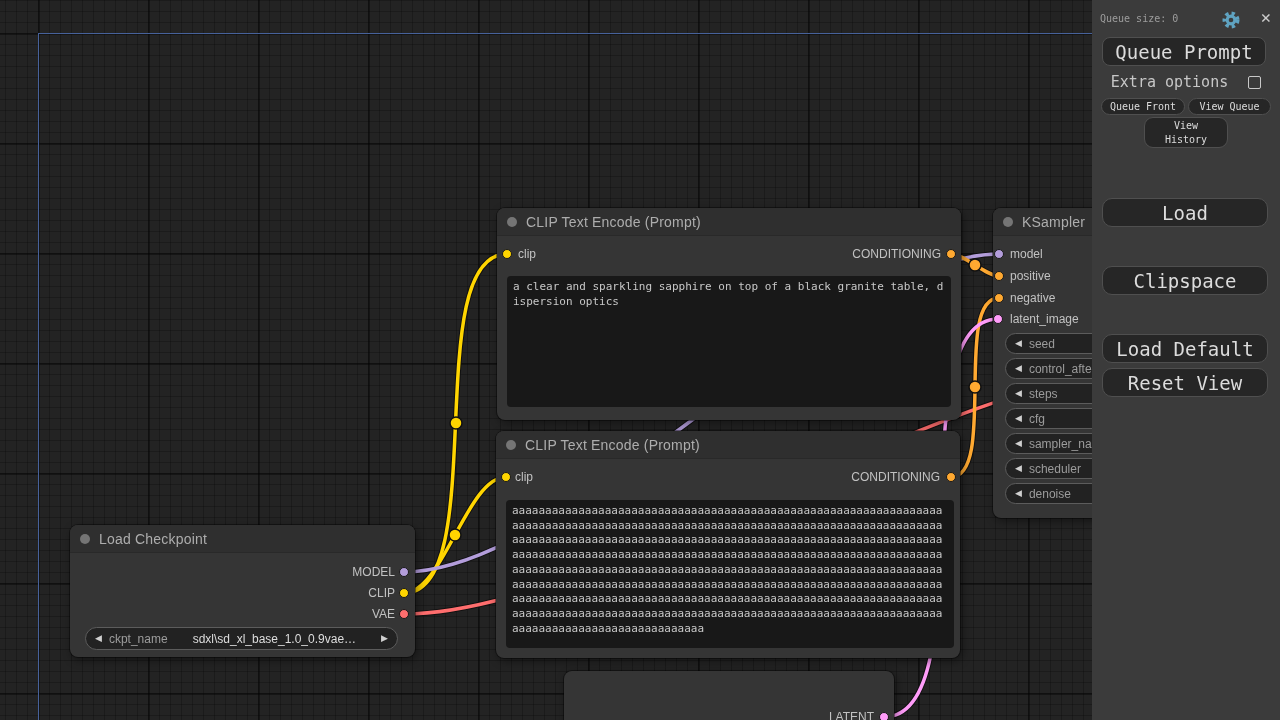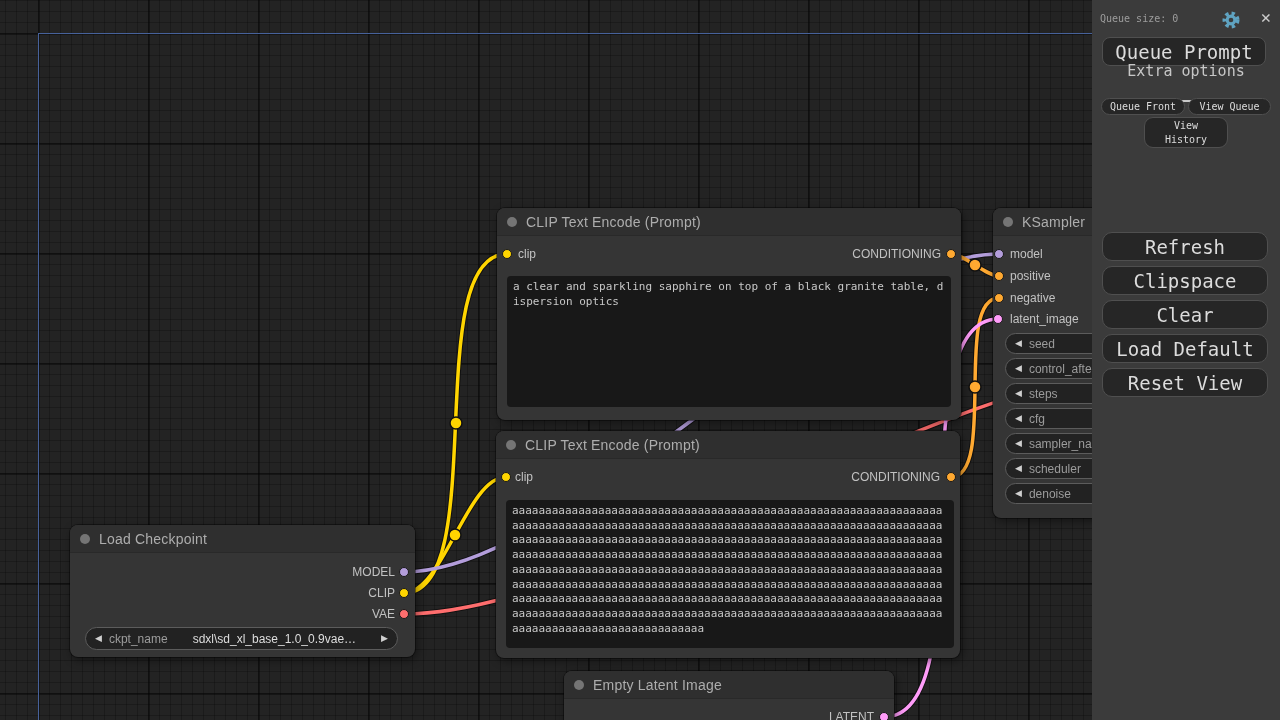--- a/index.html
+++ b/index.html
@@ -62,7 +62,7 @@
   #queue-prompt { left:10px; top:37px; width:164px; height:29px; font-size:19px; border-radius:8px; }
   #extra-row { position:absolute; left:0; top:74px; width:100%; height:16px;
     display:flex; align-items:center; justify-content:center; gap:20px;
-    font-size:15px; color:#c7c7c7;flex-direction:column; }
+    font-size:15px; color:#c7c7c7; }
   #extra-checkbox { width:13px; height:13px; border:1.5px solid #c9c9c9;
     border-radius:2px; background:transparent; cursor:pointer; }
   #queue-front { left:9px;  top:98px; width:84px; height:17px; font-size:10px; border-radius:9px; }

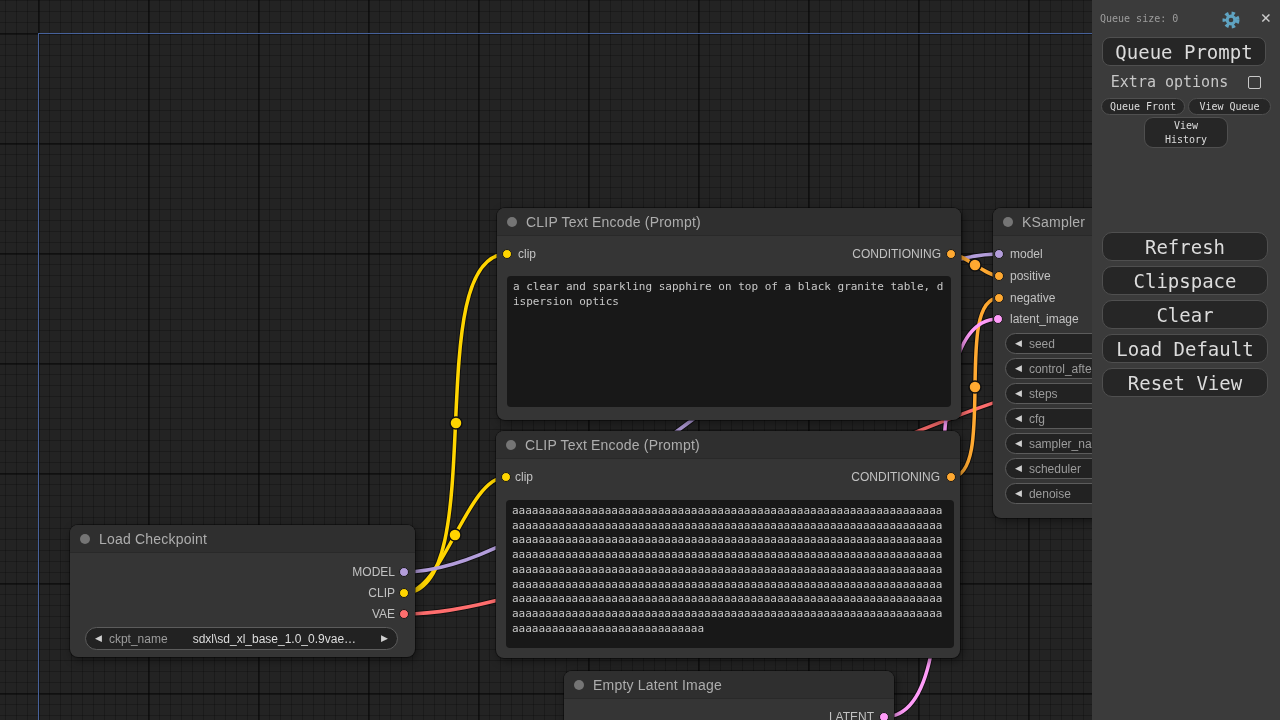--- a/index.html
+++ b/index.html
@@ -222,6 +222,7 @@
   <button class="btn" id="view-history">View
 History</button>
 
+  <button class="btn big-btn" style="top:198px">Load</button>
   <button class="btn big-btn" style="top:232px">Refresh</button>
   <button class="btn big-btn" style="top:266px">Clipspace</button>
   <button class="btn big-btn" style="top:300px">Clear</button>

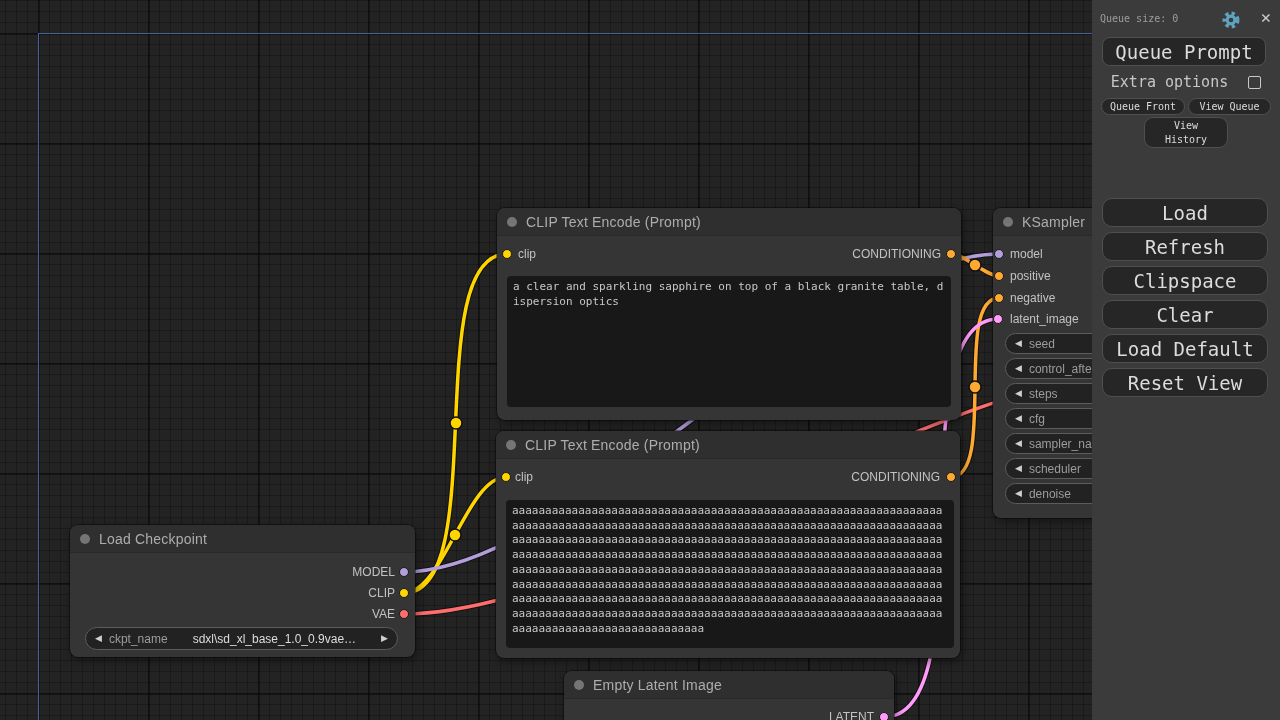--- a/index.html
+++ b/index.html
@@ -223,7 +223,6 @@
 History</button>
 
   <button class="btn big-btn" style="top:198px">Load</button>
-  <button class="btn big-btn" style="top:232px">Refresh</button>
   <button class="btn big-btn" style="top:266px">Clipspace</button>
   <button class="btn big-btn" style="top:300px">Clear</button>
   <button class="btn big-btn" style="top:334px">Load Default</button>

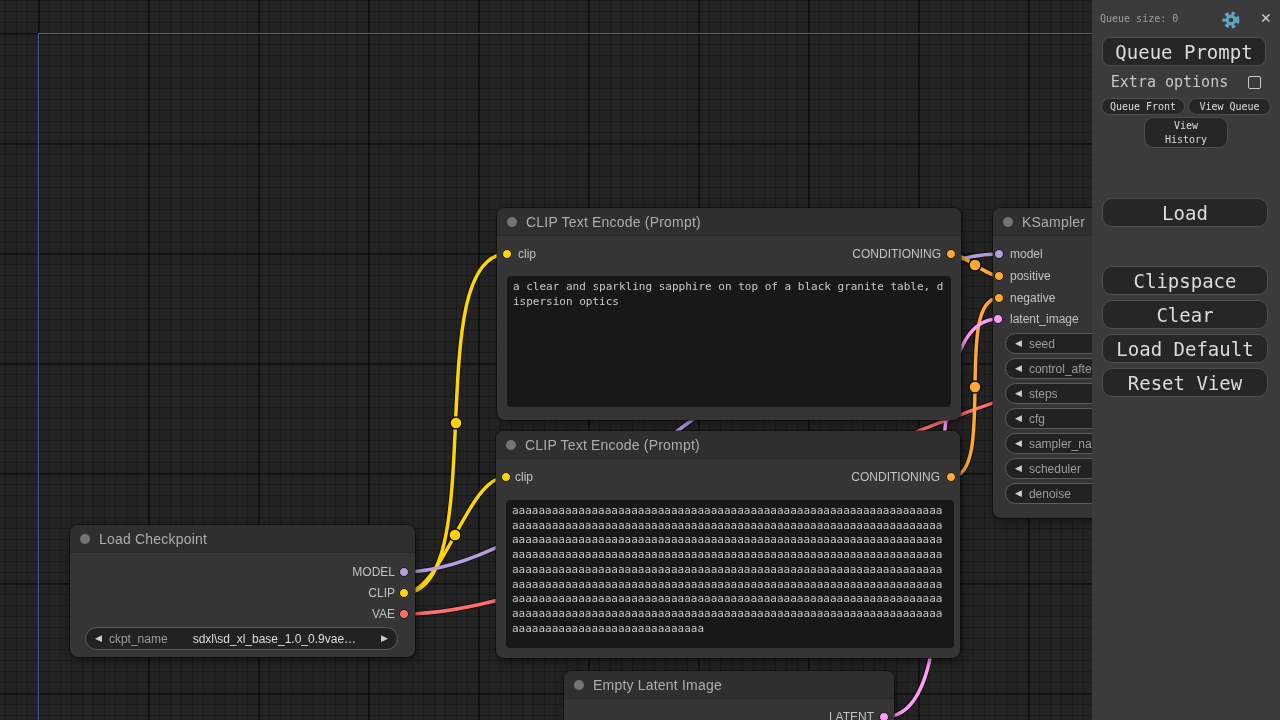--- a/index.html
+++ b/index.html
@@ -224,7 +224,6 @@
 
   <button class="btn big-btn" style="top:198px">Load</button>
   <button class="btn big-btn" style="top:266px">Clipspace</button>
-  <button class="btn big-btn" style="top:300px">Clear</button>
   <button class="btn big-btn" style="top:334px">Load Default</button>
   <button class="btn big-btn" style="top:368px">Reset View</button>
 </aside>

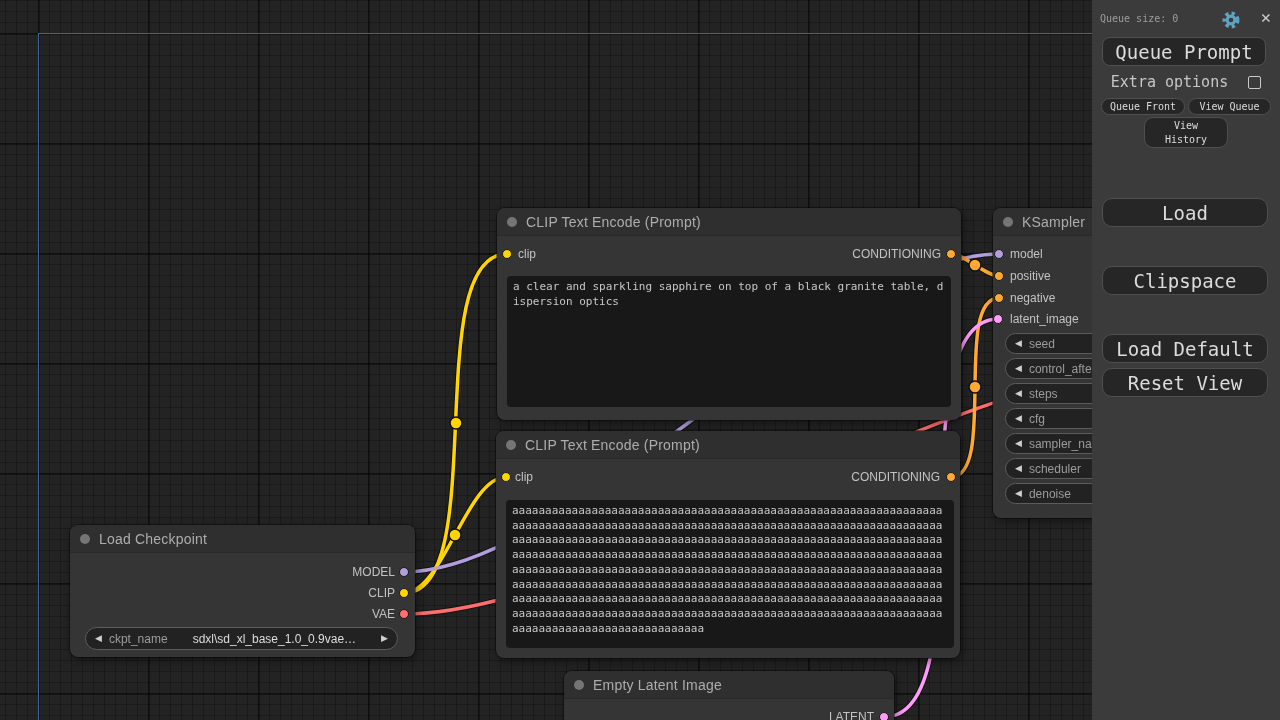--- a/index.html
+++ b/index.html
@@ -178,10 +178,6 @@
   </div>
 
   <div class="node" style="left:564px;top:671px;width:330px;height:120px">
-    <div class="node-title">
-      <span class="title-dot"></span>
-      <span>Empty Latent Image</span>
-    </div>
     <span class="slot-label out" style="right:20px;top:46px">LATENT</span>
   </div>
 

